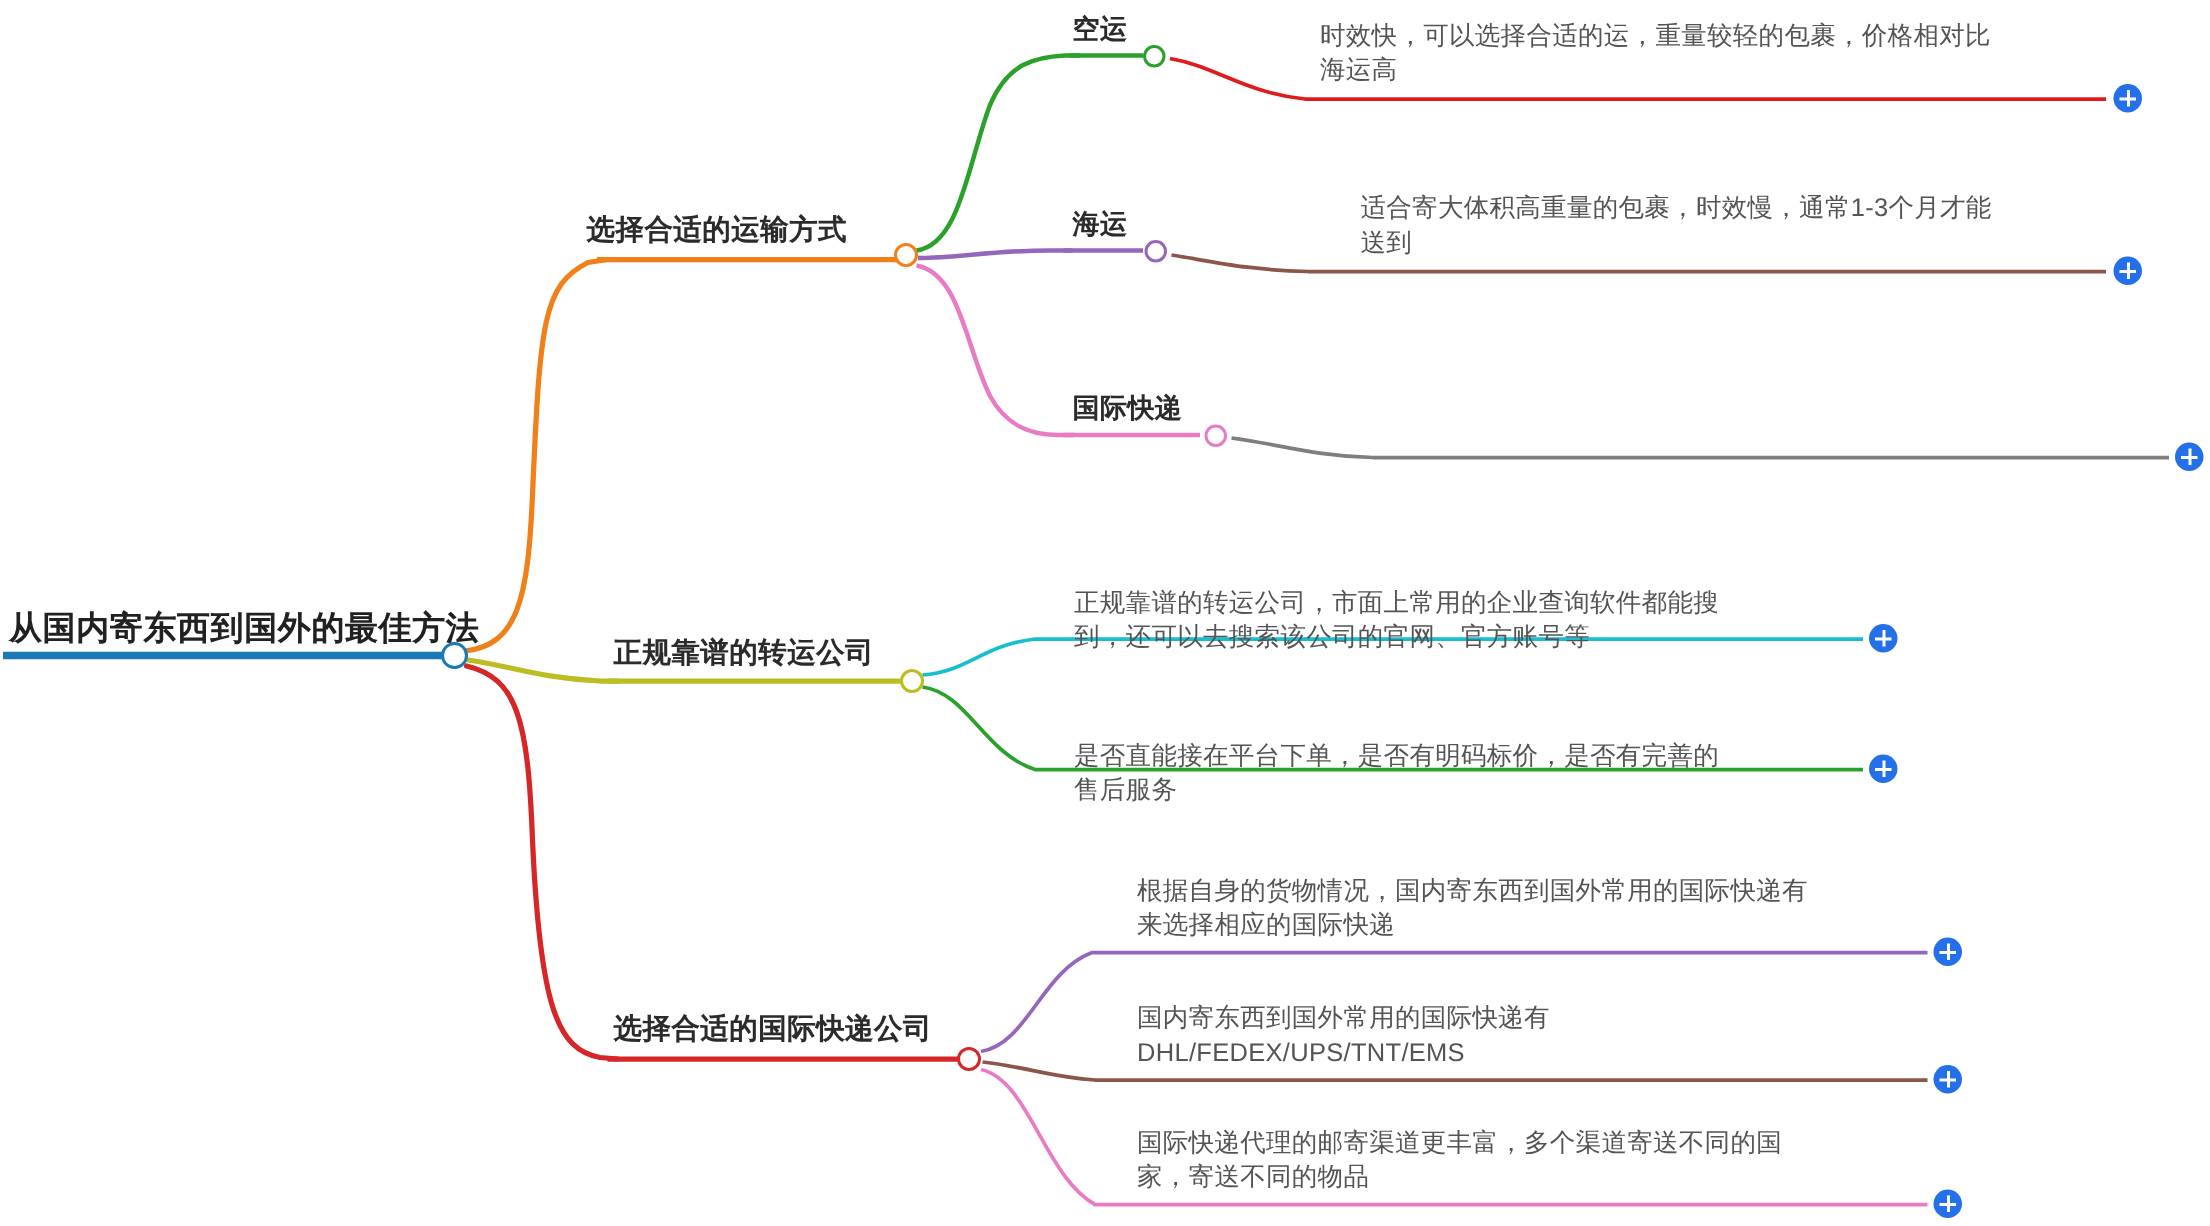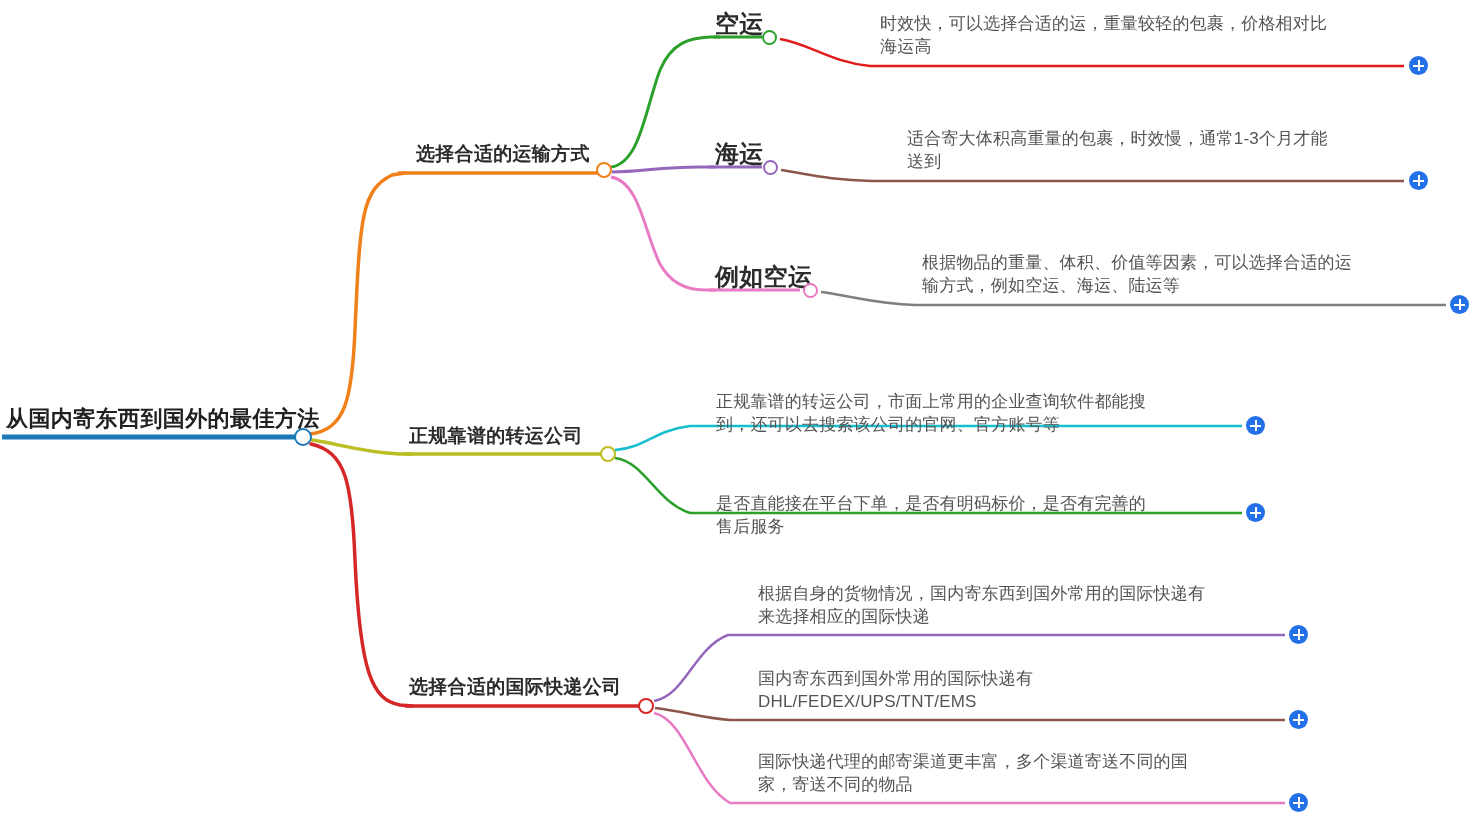--- a/index.html
+++ b/index.html
@@ -53,7 +53,7 @@
   }
   
   .lvl2 .node-text {
-    font-size: 24px;
+    font-size: 18px;
     font-weight: bold;
     color: #2b2b2b;
     letter-spacing: 0.3px;

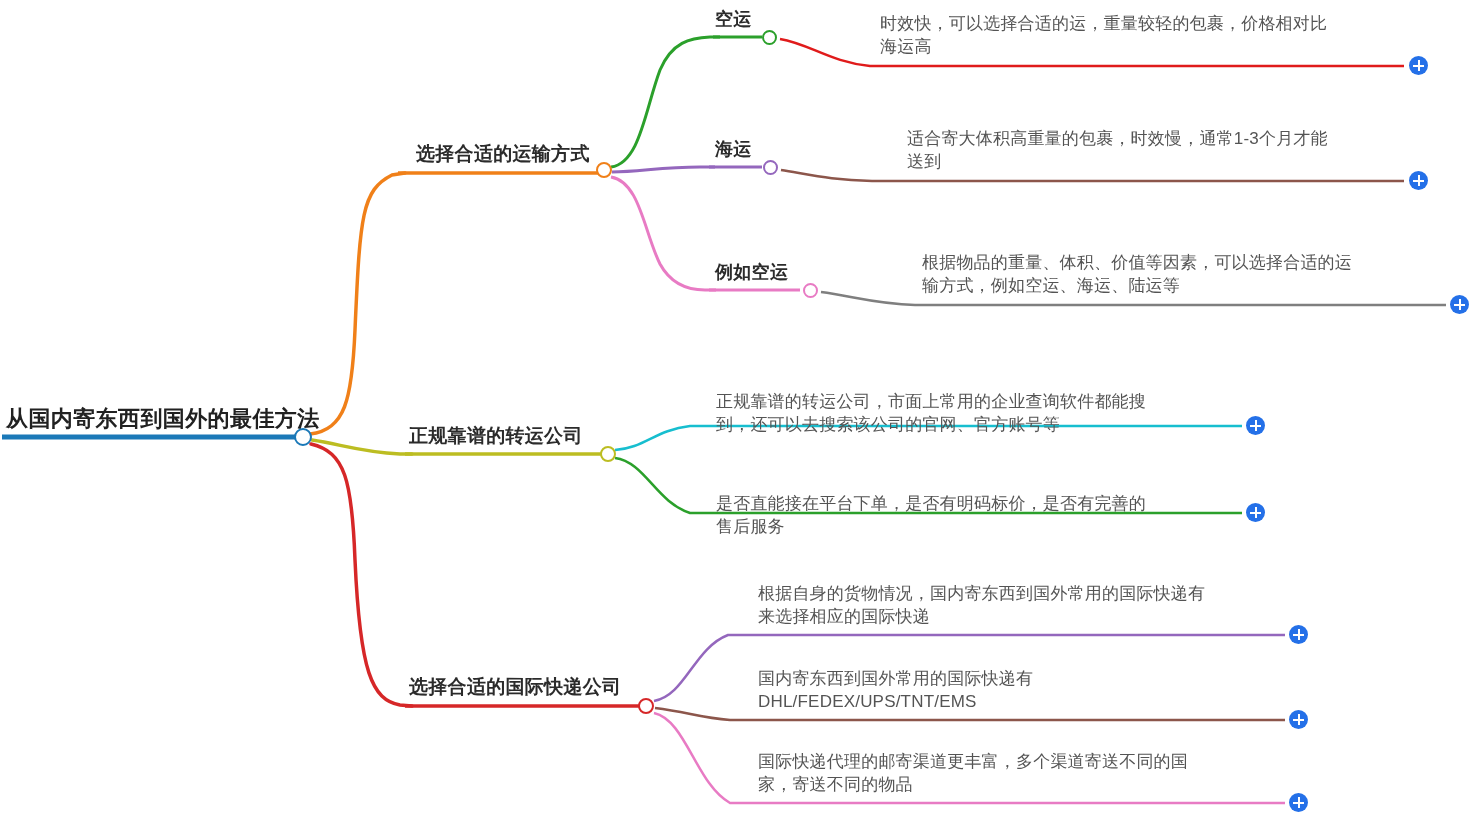--- a/index.html
+++ b/index.html
@@ -147,7 +147,7 @@
   </div>
   <div class="dot" style="left:294px; top:428px; width:18px; height:18px; border:2.5px solid #1b79b8;"></div>
 
-  <div class="node lvl1" style="left:413px; top:138px; width:200px; height:34px;">
+  <div class="node lvl1" style="left:388px; top:138px; width:200px; height:34px;font-family:Liberation Mono, monospace;">
     <span class="node-text" style="left:3px; top:3px;">选择合适的运输方式</span>
   </div>
   <div class="dot" style="left:596px; top:162px; width:16px; height:16px; border:2.5px solid #f08019;"></div>

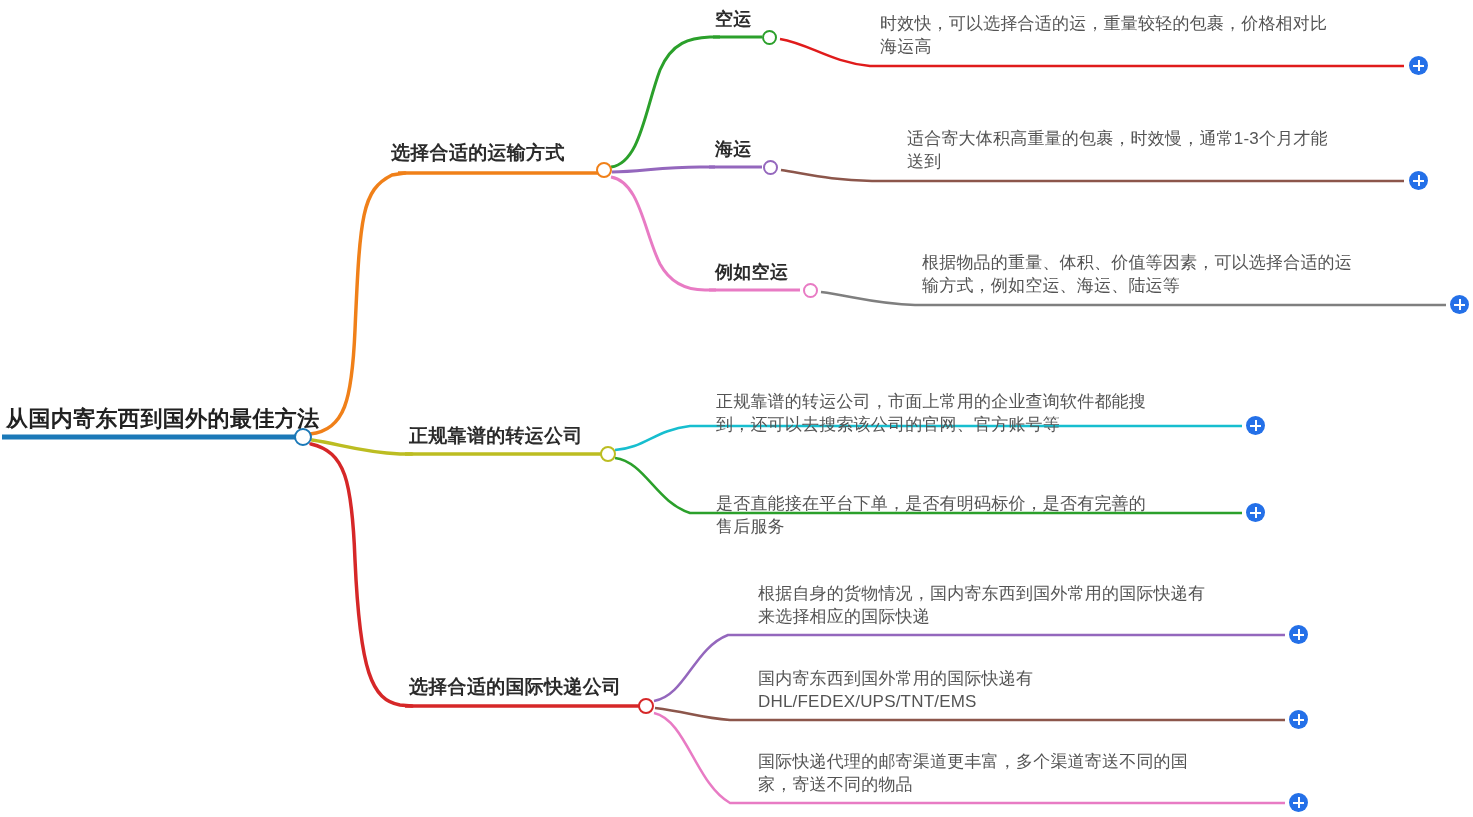--- a/index.html
+++ b/index.html
@@ -175,7 +175,7 @@
   <div class="plus-btn" style="left:1409px; top:171px;"></div>
 
   <div class="node lvl2" style="left:712px; top:257px; width:95px; height:32px;">
-    <span class="node-text" style="left:3px; top:3px;">例如空运</span>
+    <span class="node-text" style="left:3px; top:3px;">国际快递</span>
   </div>
   <div class="dot" style="left:803px; top:283px; width:15px; height:15px; border:2.5px solid #e87bc4;"></div>
 

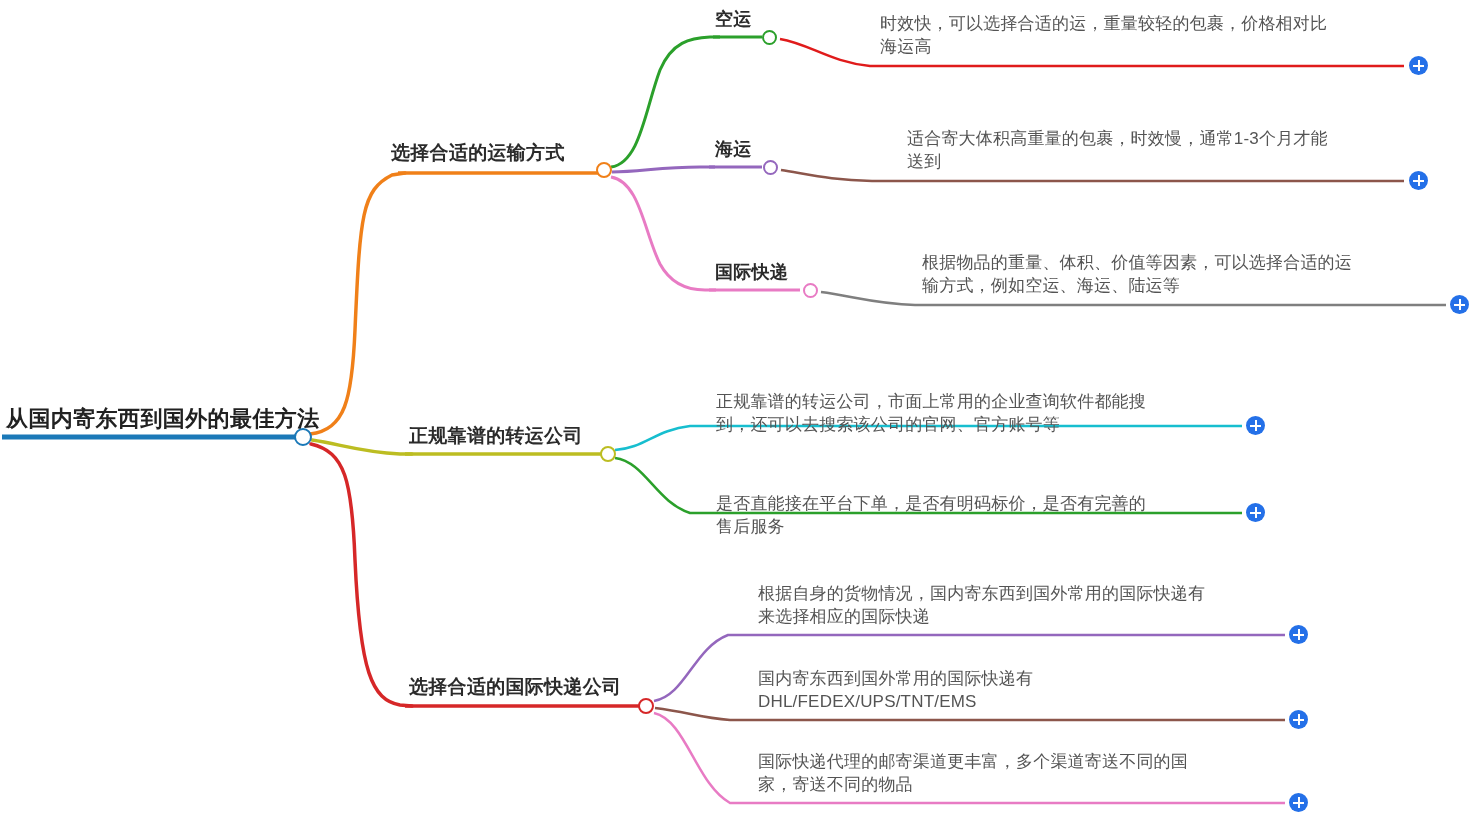--- a/index.html
+++ b/index.html
@@ -179,10 +179,6 @@
   </div>
   <div class="dot" style="left:803px; top:283px; width:15px; height:15px; border:2.5px solid #e87bc4;"></div>
 
-  <div class="node leaf" style="left:920px; top:249px; width:520px; height:56px;">
-    <span class="node-text" style="left:2px; top:2px;">根据物品的重量、体积、价值等因素，可以选择合适的运
-输方式，例如空运、海运、陆运等</span>
-  </div>
   <div class="plus-btn" style="left:1450px; top:295px;"></div>
 
   <div class="node lvl1" style="left:406px; top:420px; width:200px; height:34px;">

